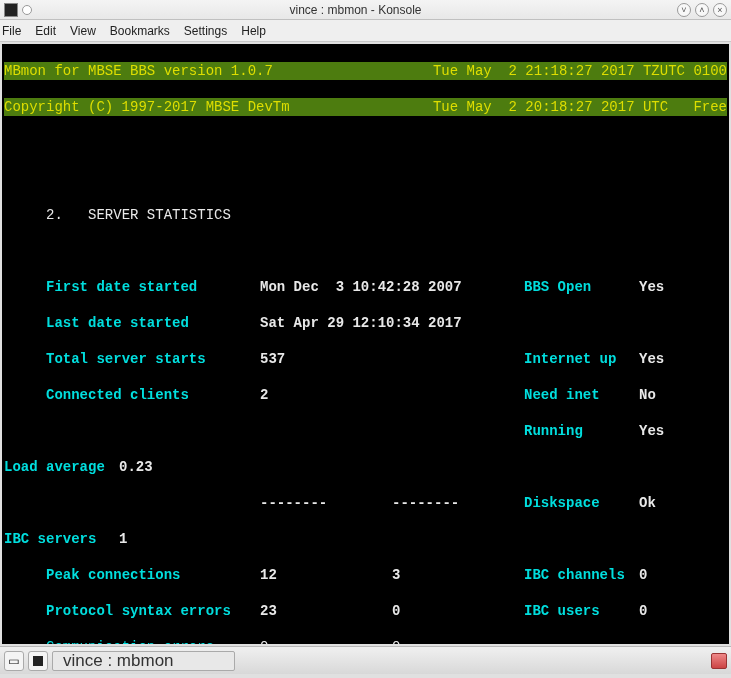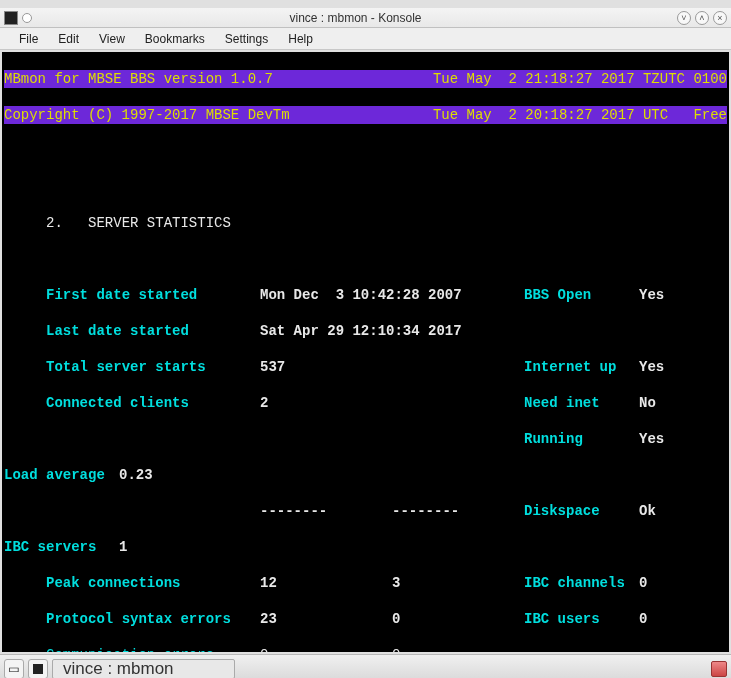--- a/index.html
+++ b/index.html
@@ -18,7 +18,6 @@
   display: flex;
   align-items: center;
   padding: 0 4px;
-  margin-top: 8px;
 }
 .titlebar .appicon {
   width: 14px; height: 14px;

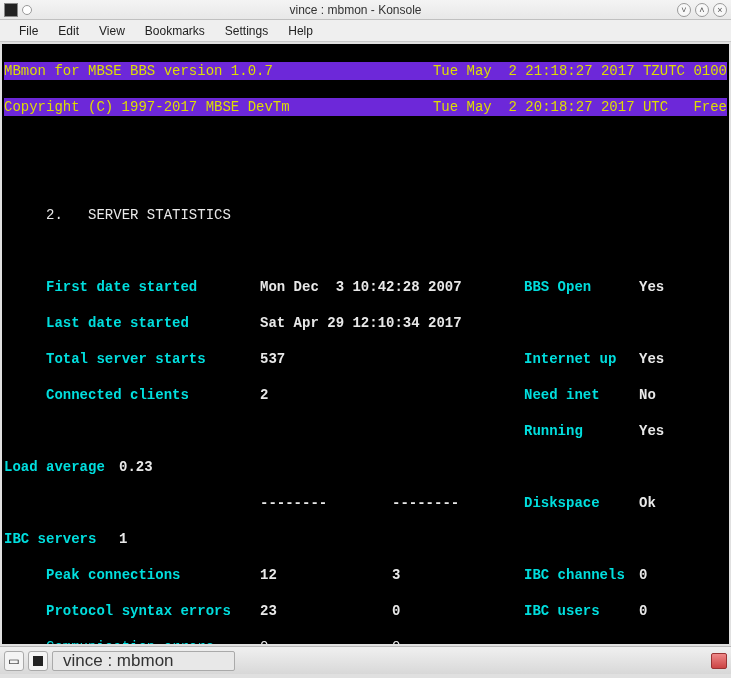--- a/index.html
+++ b/index.html
@@ -56,8 +56,8 @@
   border-bottom: 1px solid #c8c8c8;
   display: flex;
   align-items: center;
-  padding: 0 19px;
-  gap: 20px;
+  padding: 0 2px;
+  gap: 14px;
   color: #222;
 }
 .menubar .menuitem { cursor: pointer; }

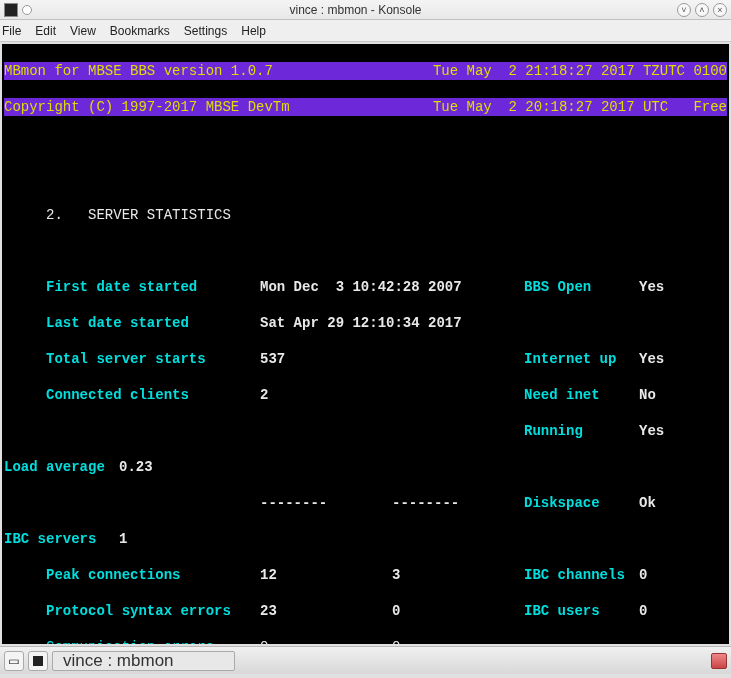--- a/index.html
+++ b/index.html
@@ -75,7 +75,7 @@
   height: 600px;
   overflow: hidden;
 }
-.headerbar { background: #6d28d9; color: #fff; display: flex; justify-content: space-between; gap: 25px; }
+.headerbar { background: #4d7c0f; color: #fff; display: flex; justify-content: space-between; gap: 25px; }
 .cyan { color: #00dede; }
 .yellow { color: #dede00; }
 .white { color: #e8e8e8; }

